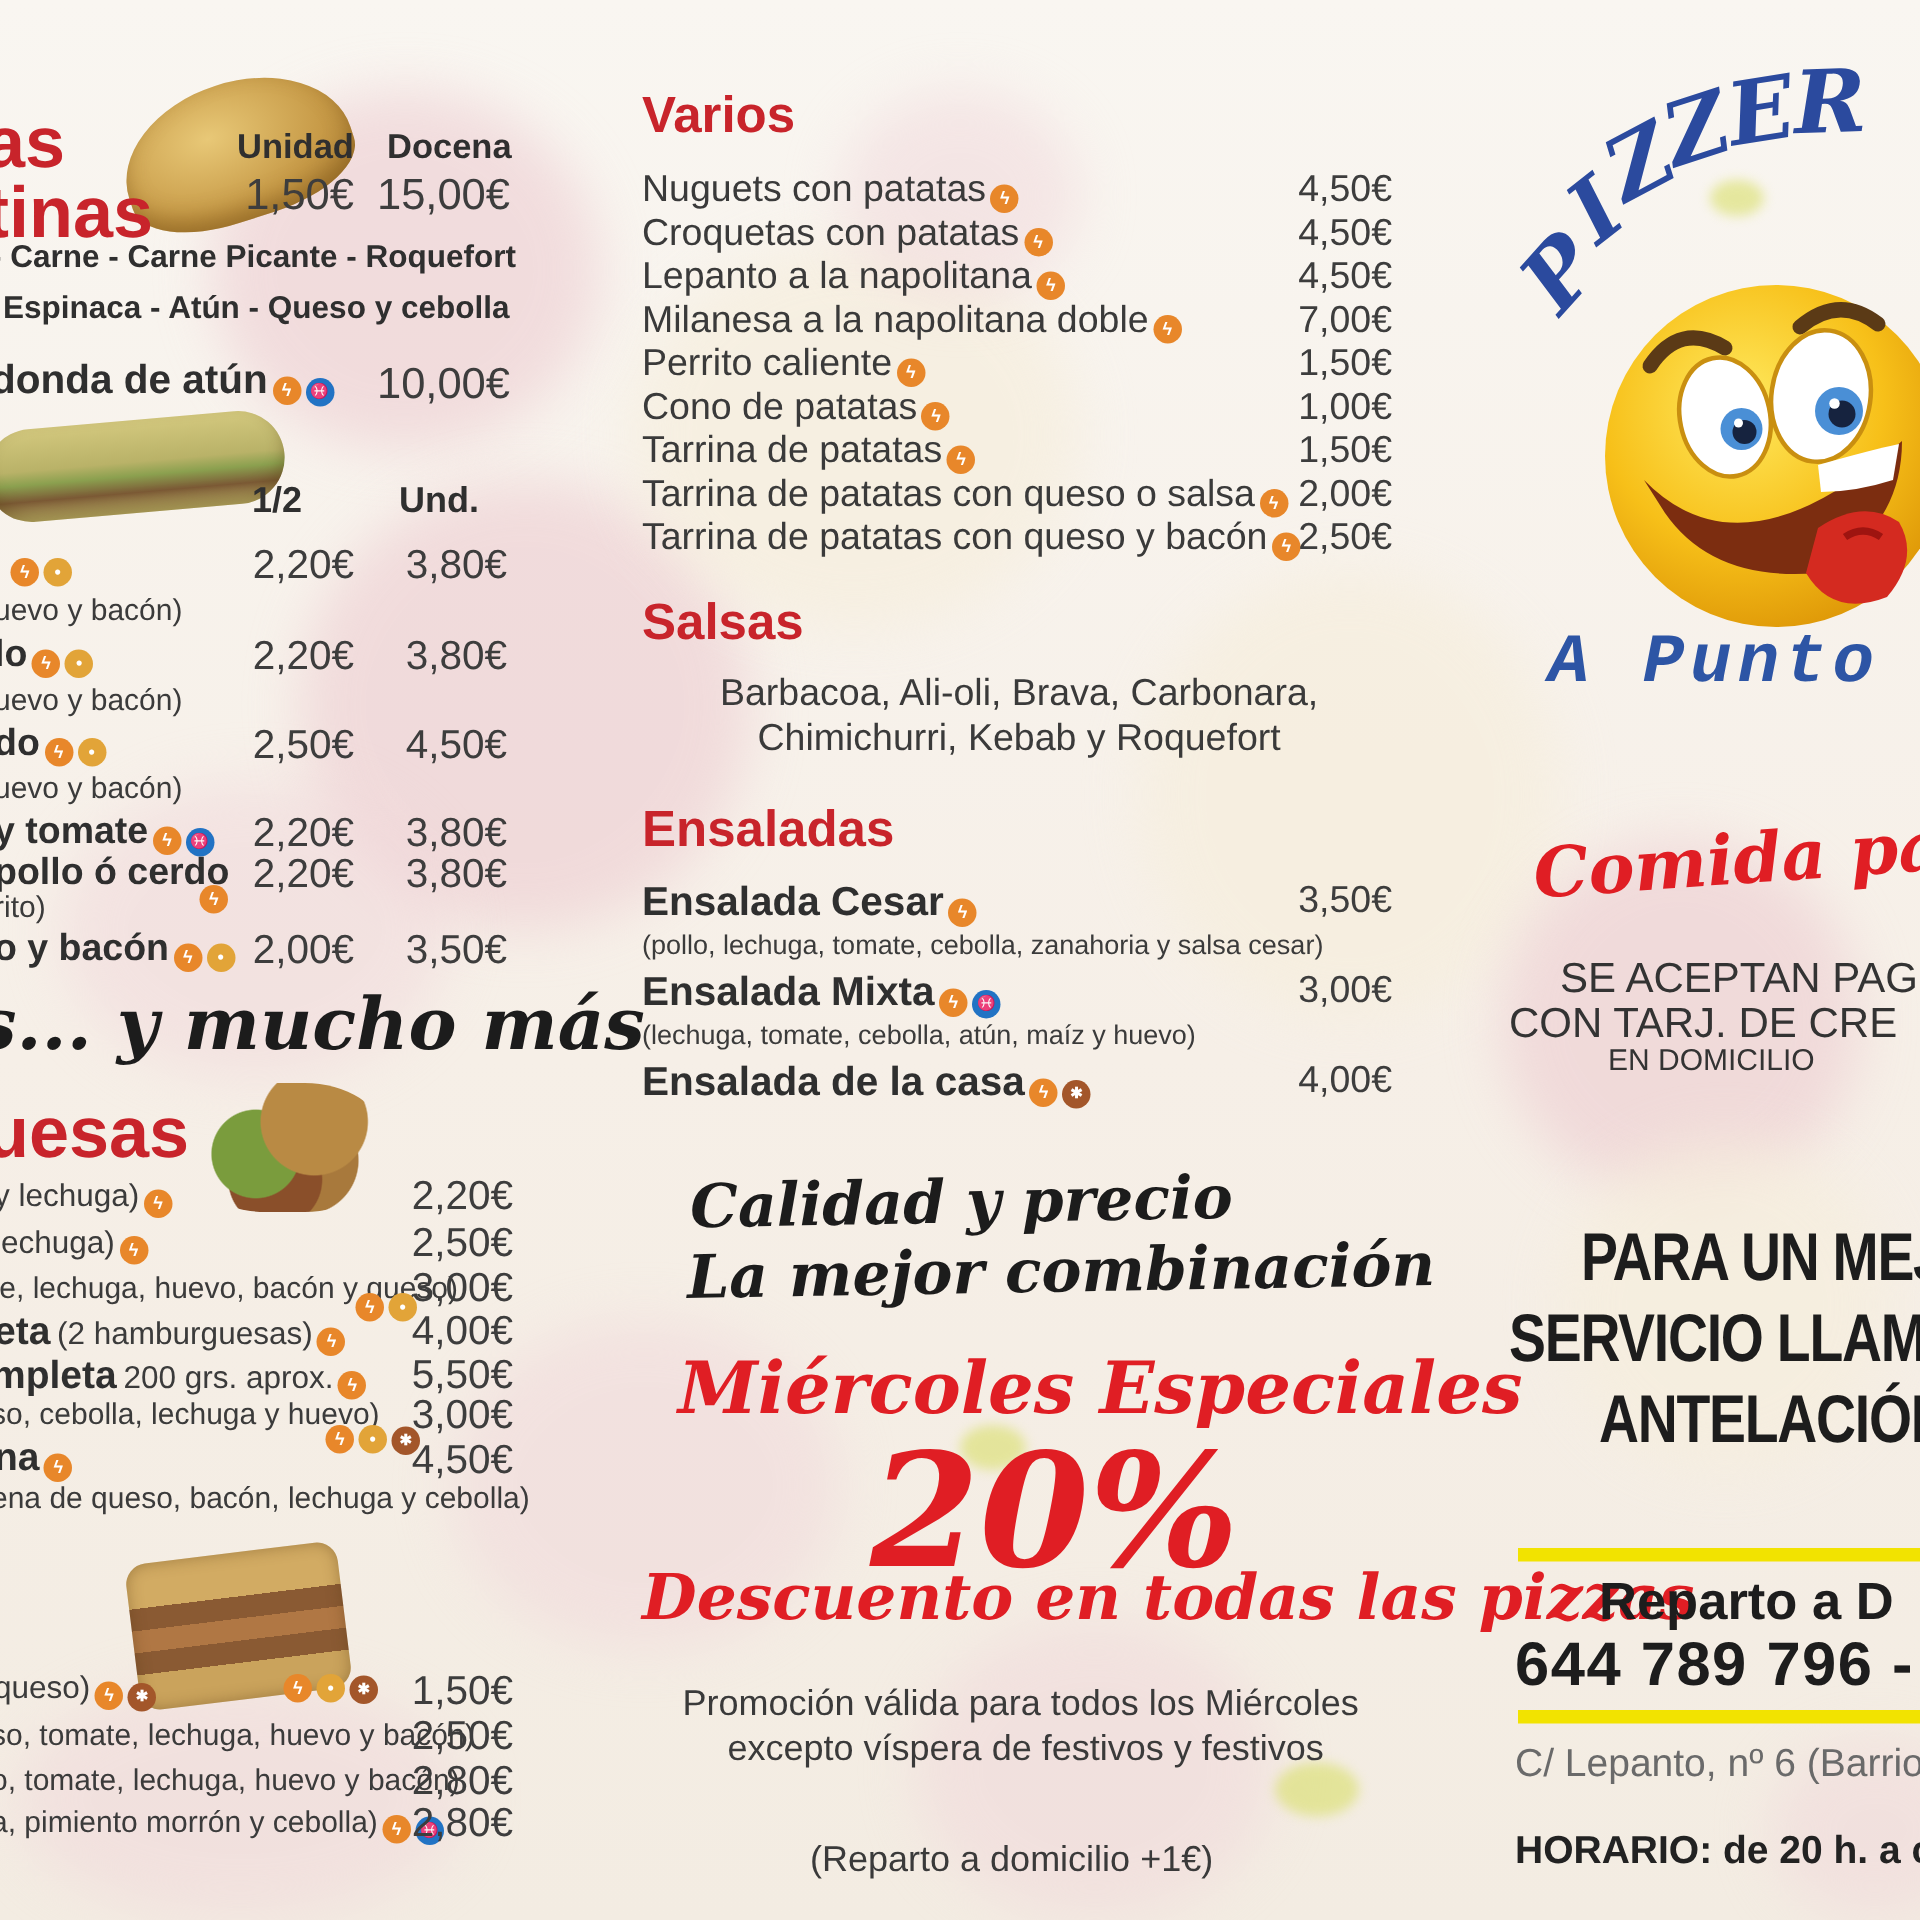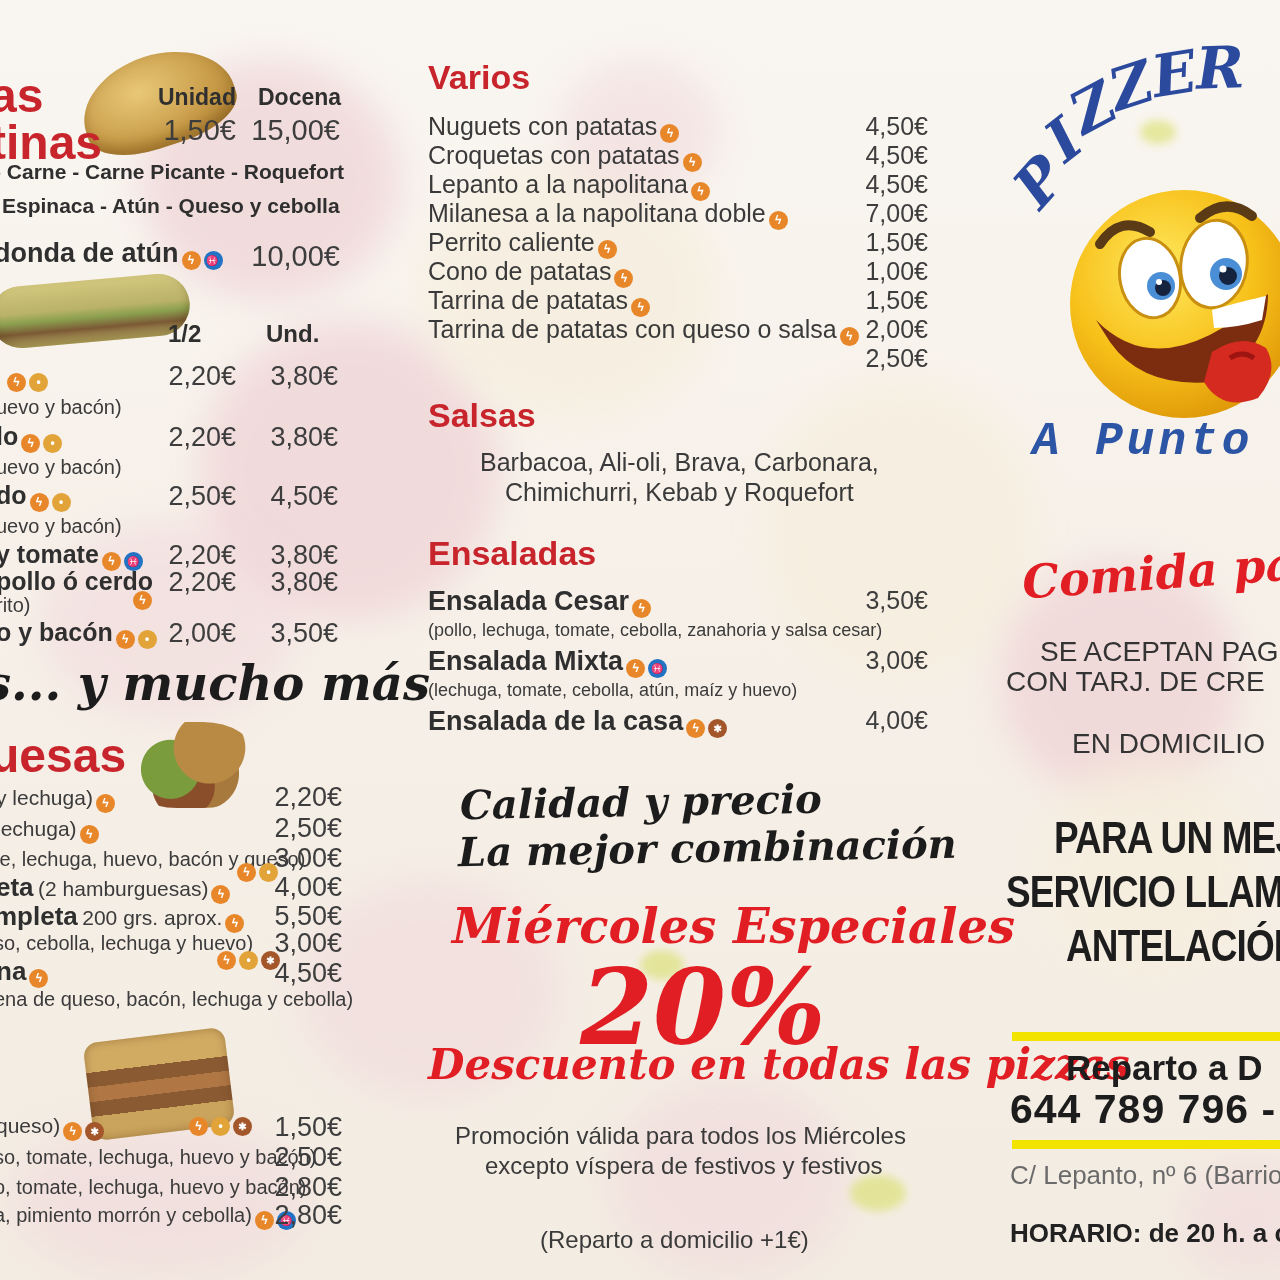--- a/index.html
+++ b/index.html
@@ -207,6 +207,7 @@
   <div class="abs price right-al" style="left:860px;top:286px;width:68px;font-size:25px;">1,50€</div>
   <div class="abs nowrap" style="left:428px;top:315px;font-size:25px;"><span>Tarrina de patatas con queso o salsa</span><span class="ic ic-gluten"></span></div>
   <div class="abs price right-al" style="left:860px;top:315px;width:68px;font-size:25px;">2,00€</div>
+  <div class="abs nowrap" style="left:428px;top:344px;font-size:25px;"><span>Tarrina de patatas con queso y bacón</span><span class="ic ic-gluten"></span></div>
   <div class="abs price right-al" style="left:860px;top:344px;width:68px;font-size:25px;">2,50€</div>
 
   <div class="abs hdr nowrap" style="left:428px;top:396px;font-size:34px;">Salsas</div>

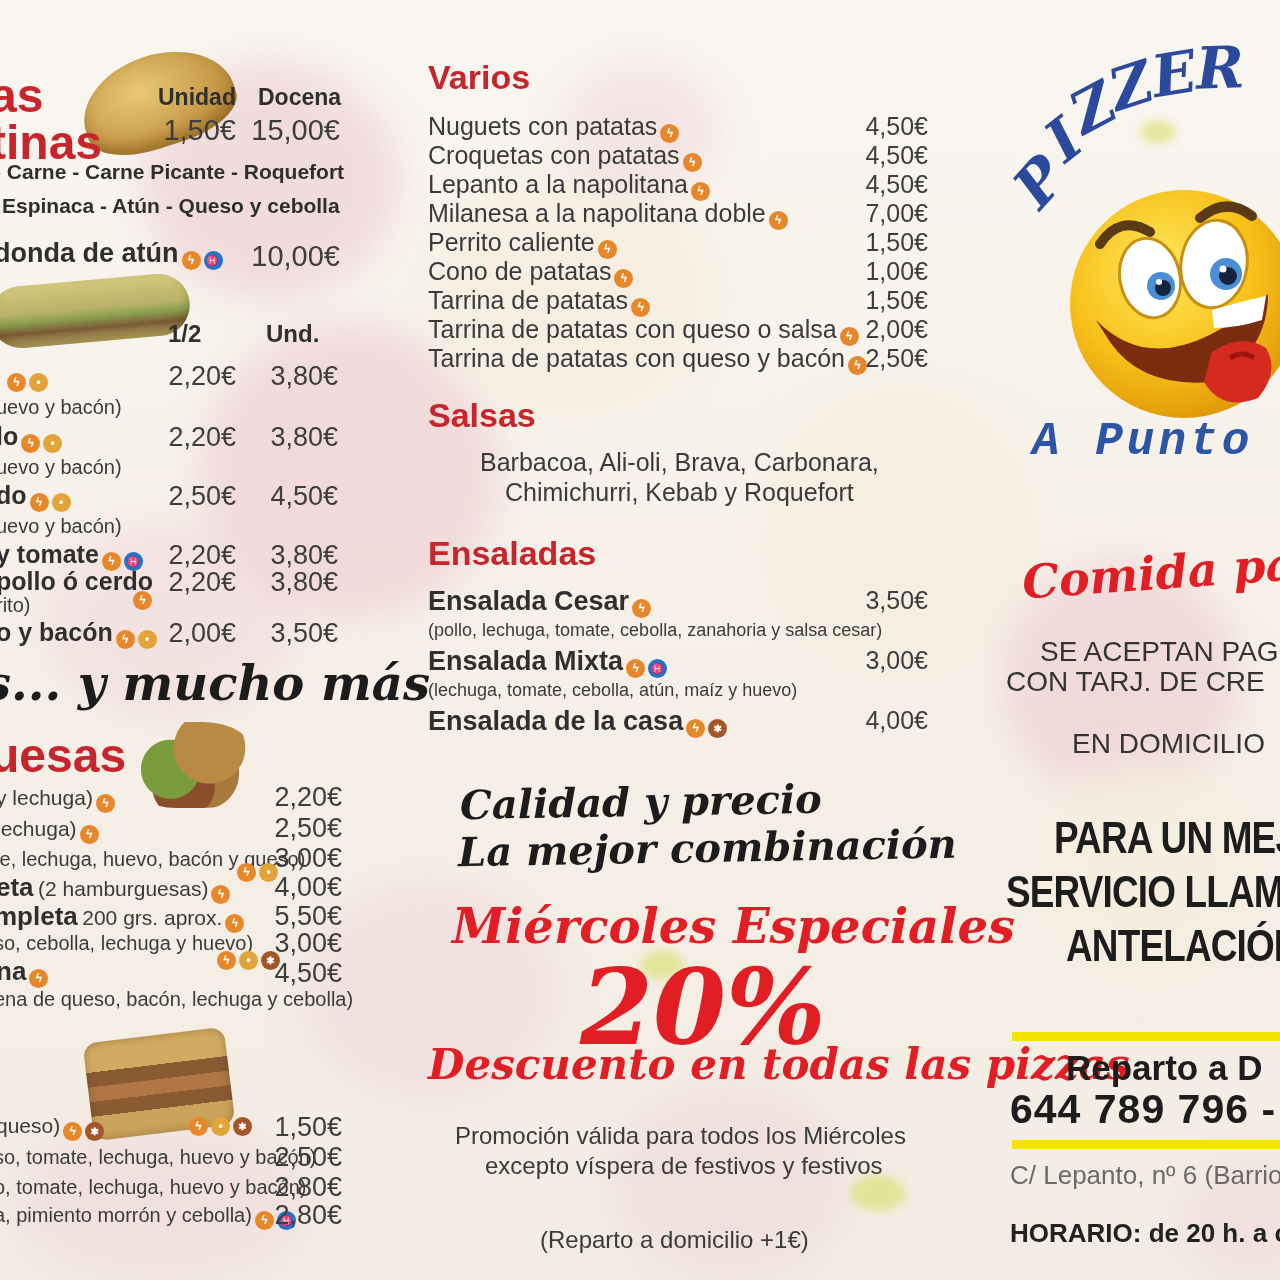--- a/index.html
+++ b/index.html
@@ -283,7 +283,7 @@
 
   <div class="abs nowrap" style="left:1040px;top:636px;font-size:28px;color:#333;">SE ACEPTAN PAG</div>
   <div class="abs nowrap" style="left:1006px;top:666px;font-size:28px;color:#333;">CON TARJ. DE CRE</div>
-  <div class="abs nowrap" style="left:1072px;top:728px;font-size:28px;color:#333;">EN DOMICILIO</div>
+  <div class="abs nowrap" style="left:1072px;top:696px;font-size:20px;color:#333;">EN DOMICILIO</div>
 
   <div class="abs cond nowrap" style="left:1054px;top:812px;font-size:45px;">PARA UN MEJO</div>
   <div class="abs cond nowrap" style="left:1006px;top:866px;font-size:45px;">SERVICIO LLAME</div>

